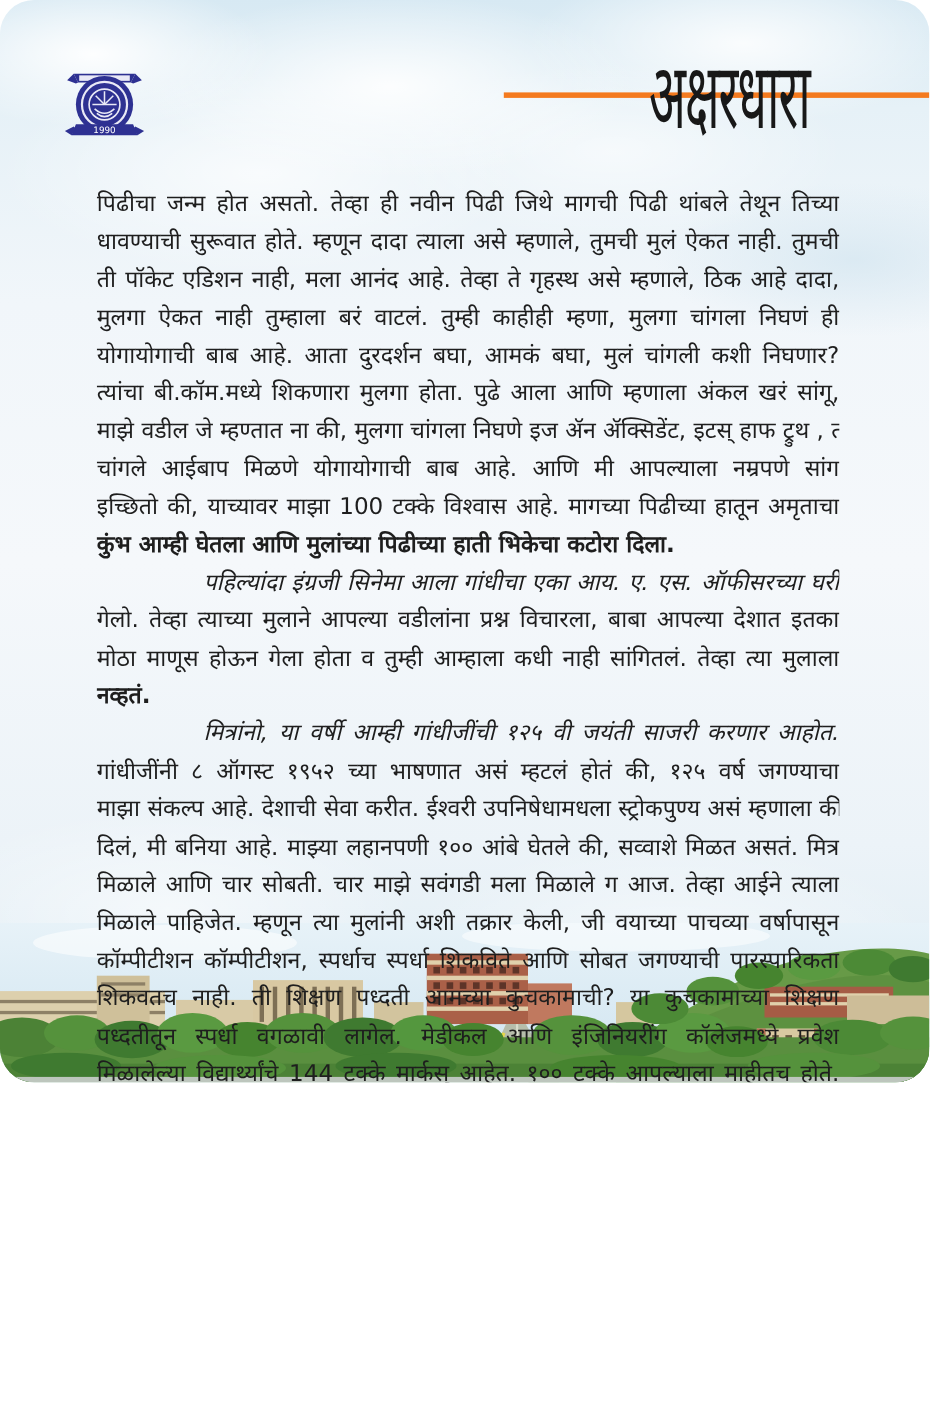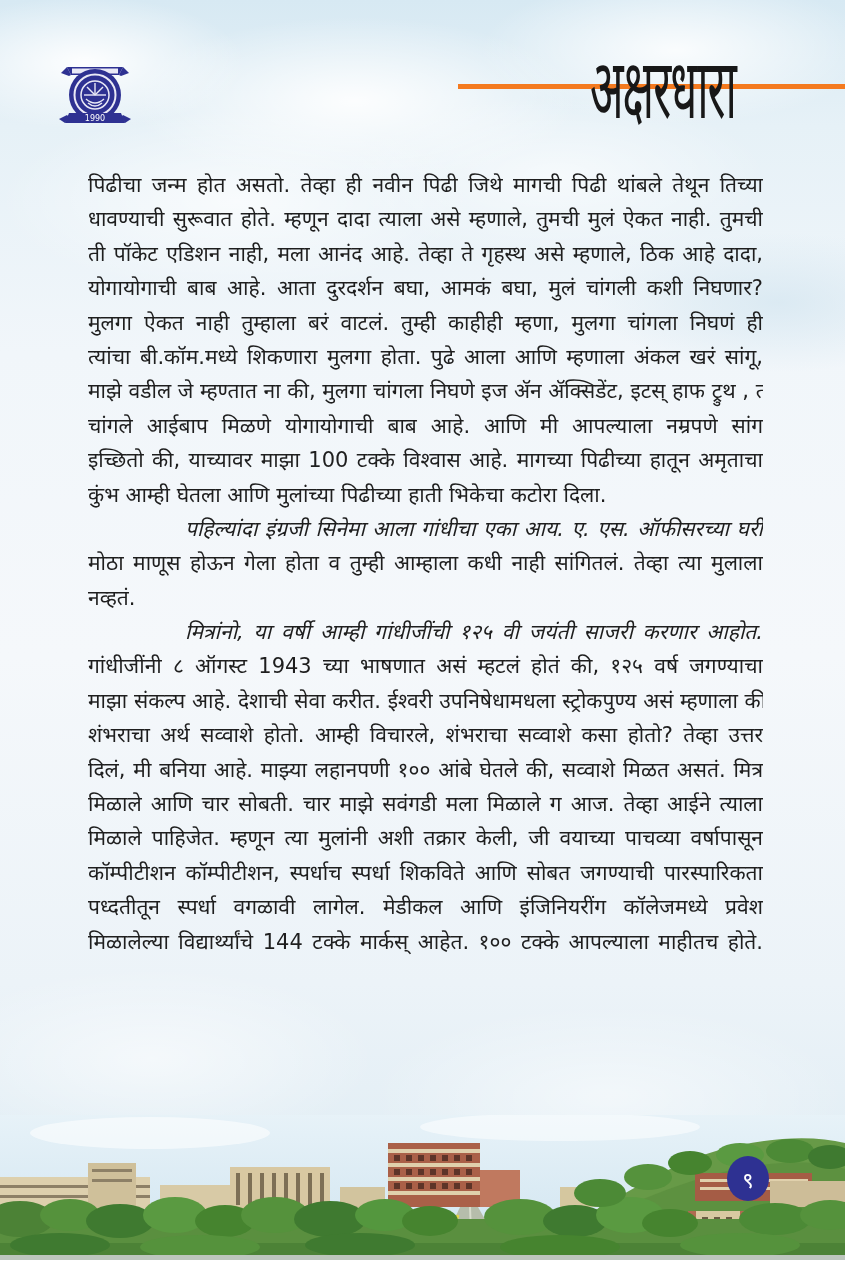--- a/index.html
+++ b/index.html
@@ -5,10 +5,11 @@
   html,body{margin:0;padding:0;}
   .page{
     position:relative;
-    width:845px;height:1260px;
+    width:845px;height:984px;
     overflow:hidden;
     font-family:"DejaVu Sans","Liberation Sans",sans-serif;
     background:linear-gradient(180deg,#d7e9f3 0%,#e6f1f7 10%,#f1f6fa 28%,#f5f8fb 52%,#ecf3f8 78%,#dcebf3 100%);
+    border-radius:31px;
   }
   
   .sky-clouds{

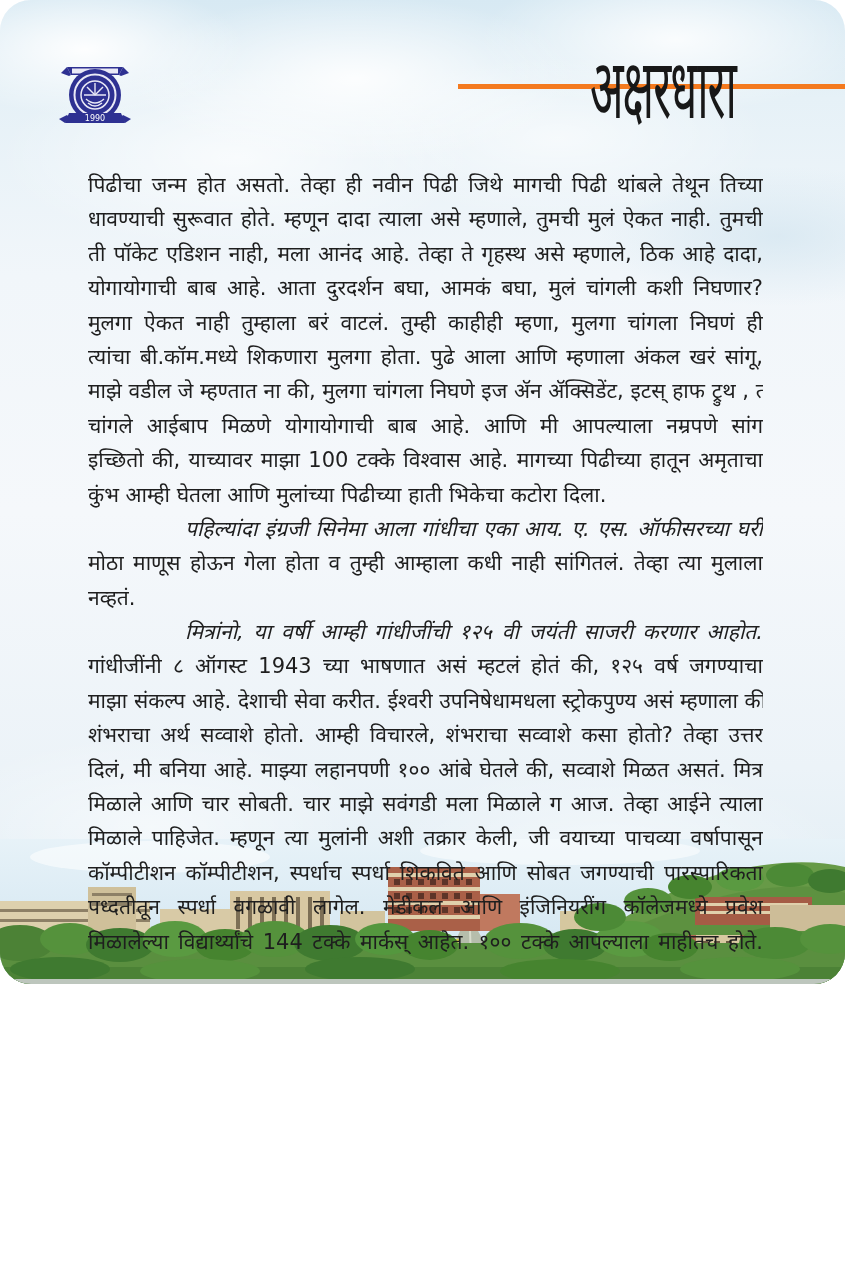--- a/index.html
+++ b/index.html
@@ -95,8 +95,8 @@
       <div class="line">पिढीचा जन्म होत असतो. तेव्हा ही नवीन पिढी जिथे मागची पिढी थांबले तेथून तिच्या</div>
       <div class="line">धावण्याची सुरूवात होते. म्हणून दादा त्याला असे म्हणाले, तुमची मुलं ऐकत नाही. तुमची</div>
       <div class="line">ती पॉकेट एडिशन नाही, मला आनंद आहे. तेव्हा ते गृहस्थ असे म्हणाले, ठिक आहे दादा,</div>
+      <div class="line">मुलगा ऐकत नाही तुम्हाला बरं वाटलं. तुम्ही काहीही म्हणा, मुलगा चांगला निघणं ही</div>
       <div class="line">योगायोगाची बाब आहे. आता दुरदर्शन बघा, आमकं बघा, मुलं चांगली कशी निघणार?</div>
-      <div class="line">मुलगा ऐकत नाही तुम्हाला बरं वाटलं. तुम्ही काहीही म्हणा, मुलगा चांगला निघणं ही</div>
       <div class="line">त्यांचा बी.कॉम.मध्ये शिकणारा मुलगा होता. पुढे आला आणि म्हणाला अंकल खरं सांगू,</div>
       <div class="line">माझे वडील जे म्हण्तात ना की, मुलगा चांगला निघणे इज ॲन ॲक्सिडेंट, इटस् हाफ ट्रुथ , तो</div>
       <div class="line">चांगले आईबाप मिळणे योगायोगाची बाब आहे. आणि मी आपल्याला नम्रपणे सांग</div>

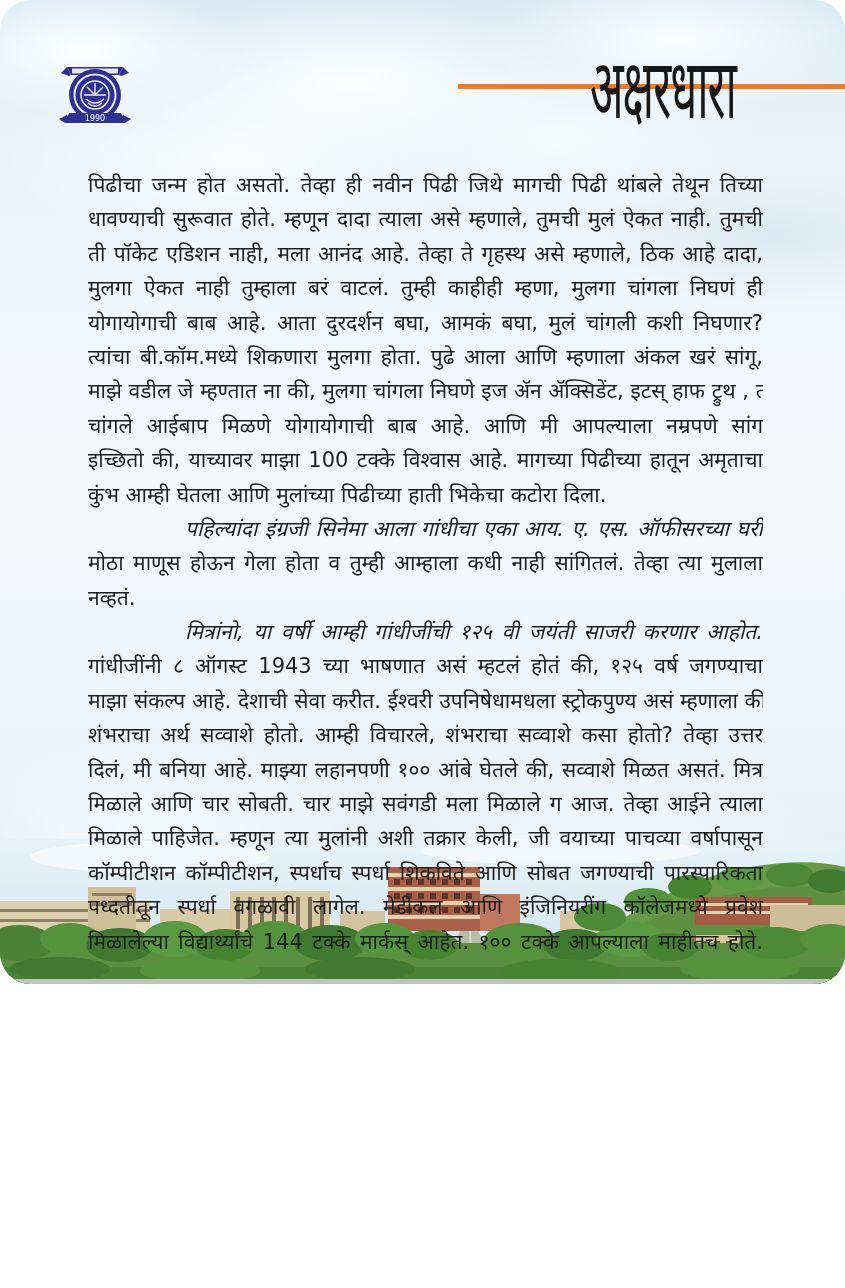--- a/index.html
+++ b/index.html
@@ -46,7 +46,7 @@
     white-space:nowrap;
   }
   .article .line.first{text-indent:97px;font-style:italic;}
-  .article .line.end{text-align-last:left;}
+  .article .line.end{text-align-last:left;font-weight:bold;}
   .photo{position:absolute;left:0;bottom:0;z-index:1;}
   .page-number-badge{
     position:absolute;left:727px;top:1156px;width:42px;height:45px;

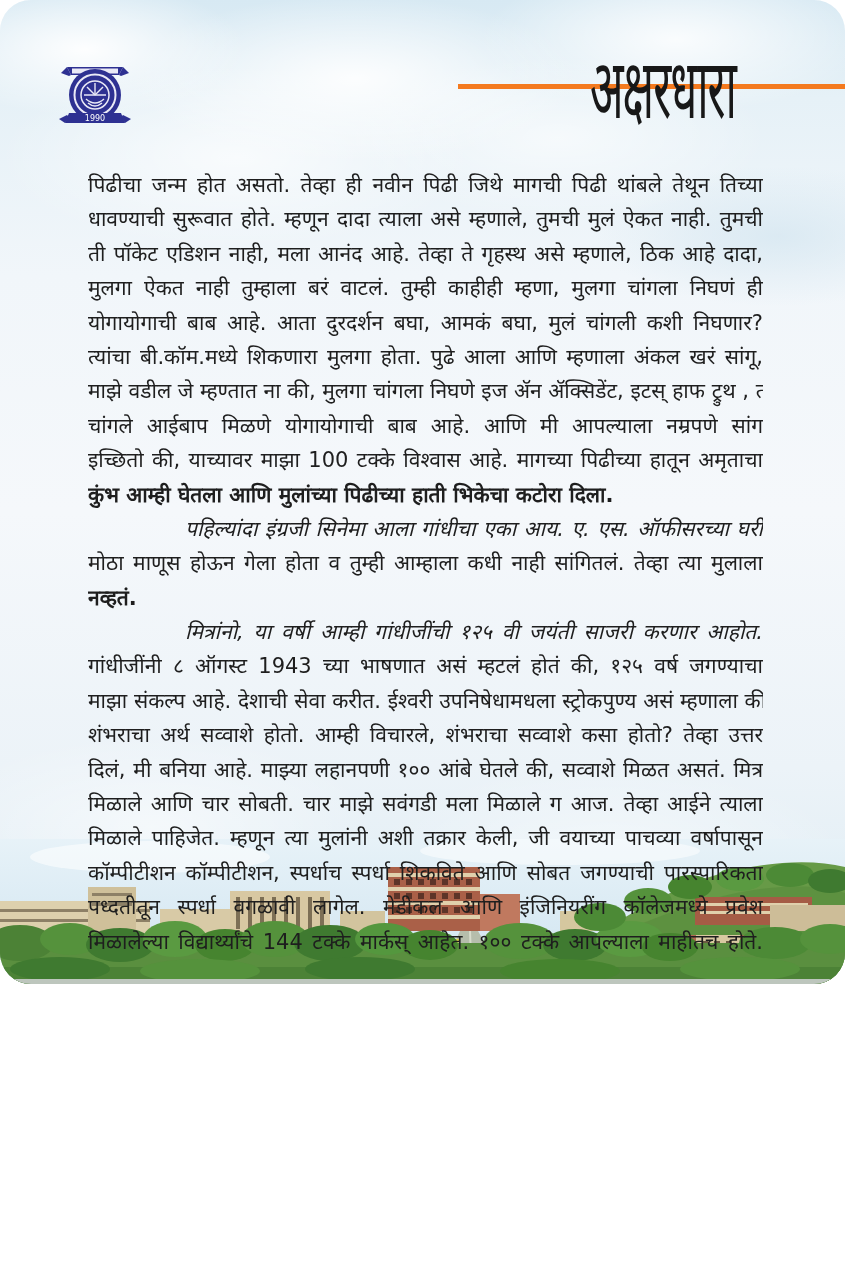--- a/index.html
+++ b/index.html
@@ -103,6 +103,7 @@
       <div class="line">इच्छितो की, याच्यावर माझा 100 टक्के विश्वास आहे. मागच्या पिढीच्या हातून अमृताचा</div>
       <div class="line end">कुंभ आम्ही घेतला आणि मुलांच्या पिढीच्या हाती भिकेचा कटोरा दिला.</div>
       <div class="line first">पहिल्यांदा इंग्रजी सिनेमा आला गांधीचा एका आय. ए. एस. ऑफीसरच्या घरी</div>
+      <div class="line">गेलो. तेव्हा त्याच्या मुलाने आपल्या वडीलांना प्रश्न विचारला, बाबा आपल्या देशात इतका</div>
       <div class="line">मोठा माणूस होऊन गेला होता व तुम्ही आम्हाला कधी नाही सांगितलं. तेव्हा त्या मुलाला</div>
       <div class="line end">नव्हतं.</div>
       <div class="line first">मित्रांनो, या वर्षी आम्ही गांधीजींची १२५ वी जयंती साजरी करणार आहोत.</div>

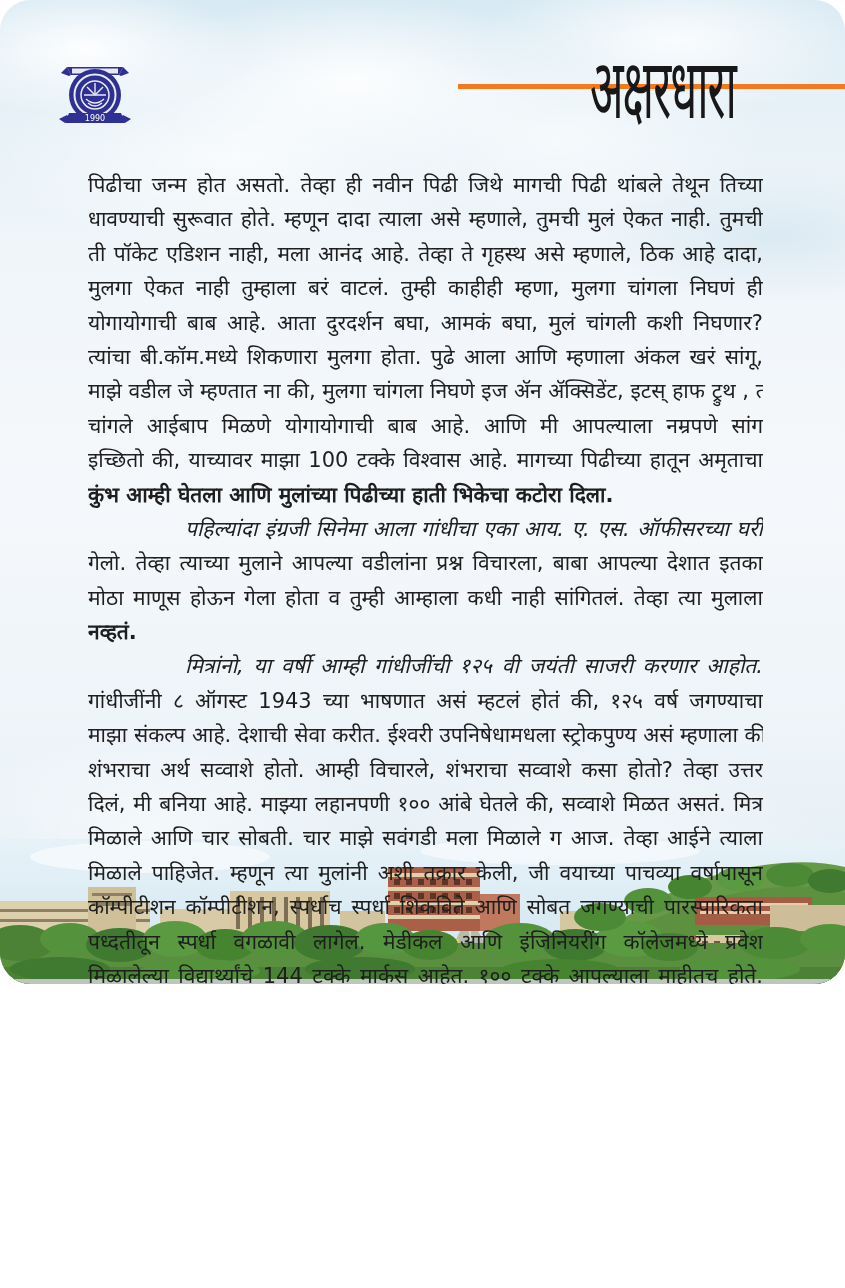--- a/index.html
+++ b/index.html
@@ -107,7 +107,7 @@
       <div class="line">मोठा माणूस होऊन गेला होता व तुम्ही आम्हाला कधी नाही सांगितलं. तेव्हा त्या मुलाला</div>
       <div class="line end">नव्हतं.</div>
       <div class="line first">मित्रांनो, या वर्षी आम्ही गांधीजींची १२५ वी जयंती साजरी करणार आहोत.</div>
-      <div class="line">गांधीजींनी ८ ऑगस्ट 1943 च्या भाषणात असं म्हटलं होतं की, १२५ वर्ष जगण्याचा</div>
+      <div class="line">गांधीजींनी ८ ऑगस्ट १९५२ च्या भाषणात असं म्हटलं होतं की, १२५ वर्ष जगण्याचा</div>
       <div class="line">माझा संकल्प आहे. देशाची सेवा करीत. ईश्वरी उपनिषेधामधला स्ट्रोकपुण्य असं म्हणाला की,</div>
       <div class="line">शंभराचा अर्थ सव्वाशे होतो. आम्ही विचारले, शंभराचा सव्वाशे कसा होतो? तेव्हा उत्तर</div>
       <div class="line">दिलं, मी बनिया आहे. माझ्या लहानपणी १०० आंबे घेतले की, सव्वाशे मिळत असतं. मित्र</div>

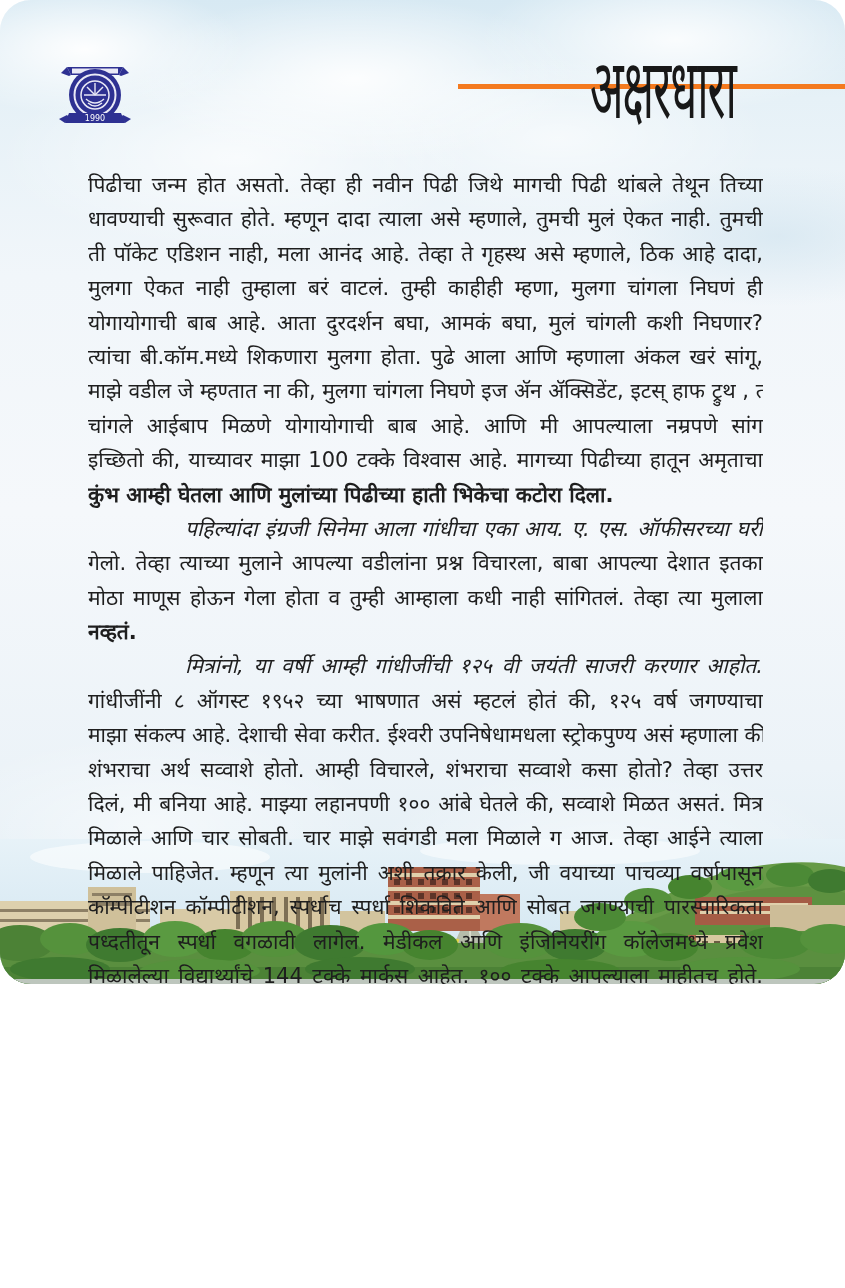--- a/index.html
+++ b/index.html
@@ -109,7 +109,6 @@
       <div class="line first">मित्रांनो, या वर्षी आम्ही गांधीजींची १२५ वी जयंती साजरी करणार आहोत.</div>
       <div class="line">गांधीजींनी ८ ऑगस्ट १९५२ च्या भाषणात असं म्हटलं होतं की, १२५ वर्ष जगण्याचा</div>
       <div class="line">माझा संकल्प आहे. देशाची सेवा करीत. ईश्वरी उपनिषेधामधला स्ट्रोकपुण्य असं म्हणाला की,</div>
-      <div class="line">शंभराचा अर्थ सव्वाशे होतो. आम्ही विचारले, शंभराचा सव्वाशे कसा होतो? तेव्हा उत्तर</div>
       <div class="line">दिलं, मी बनिया आहे. माझ्या लहानपणी १०० आंबे घेतले की, सव्वाशे मिळत असतं. मित्र</div>
       <div class="line">मिळाले आणि चार सोबती. चार माझे सवंगडी मला मिळाले ग आज. तेव्हा आईने त्याला</div>
       <div class="line">मिळाले पाहिजेत. म्हणून त्या मुलांनी अशी तक्रार केली, जी वयाच्या पाचव्या वर्षापासून</div>

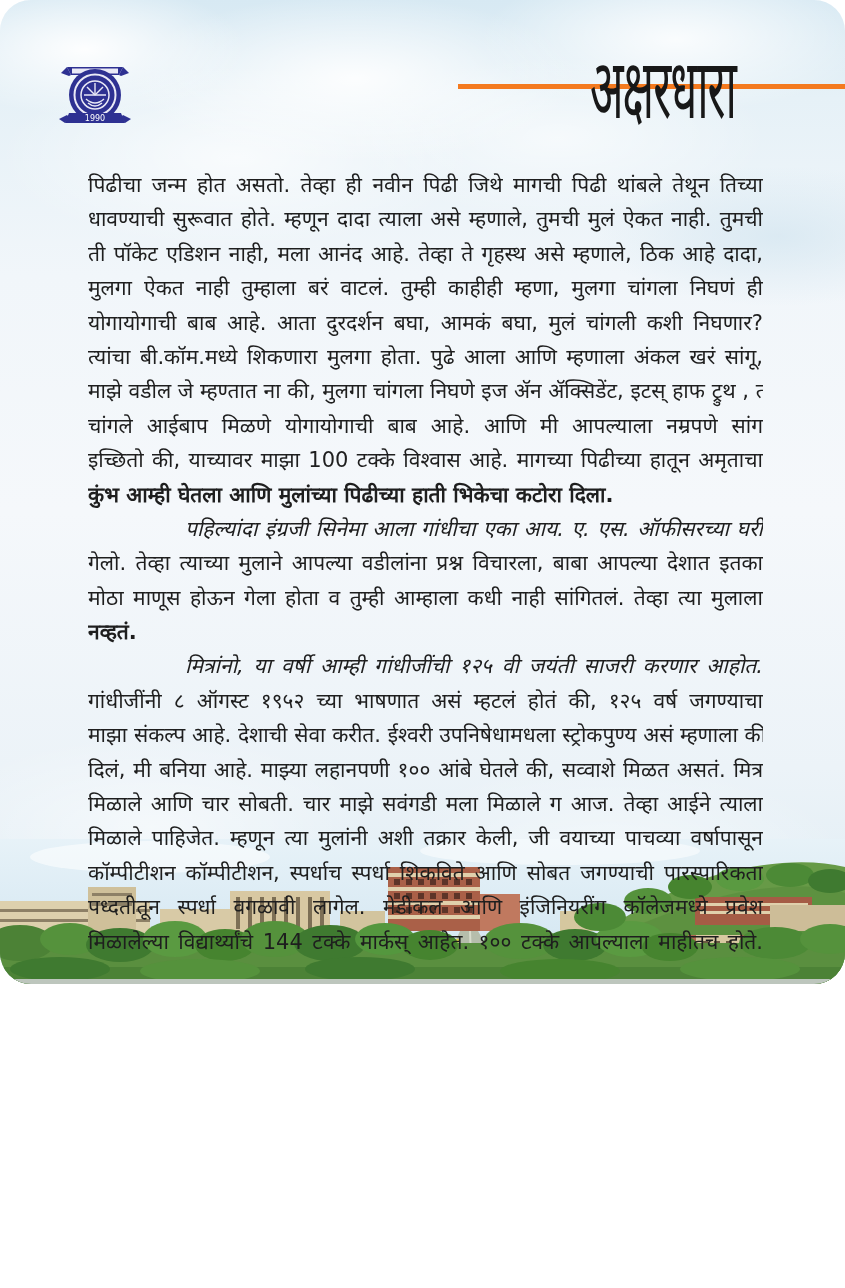--- a/index.html
+++ b/index.html
@@ -113,6 +113,7 @@
       <div class="line">मिळाले आणि चार सोबती. चार माझे सवंगडी मला मिळाले ग आज. तेव्हा आईने त्याला</div>
       <div class="line">मिळाले पाहिजेत. म्हणून त्या मुलांनी अशी तक्रार केली, जी वयाच्या पाचव्या वर्षापासून</div>
       <div class="line">कॉम्पीटीशन कॉम्पीटीशन, स्पर्धाच स्पर्धा शिकविते आणि सोबत जगण्याची पारस्पारिकता</div>
+      <div class="line">शिकवतच नाही. ती शिक्षण पध्दती आमच्या कुचकामाची? या कुचकामाच्या शिक्षण</div>
       <div class="line">पध्दतीतून स्पर्धा वगळावी लागेल. मेडीकल आणि इंजिनियरींग कॉलेजमध्ये प्रवेश</div>
       <div class="line">मिळालेल्या विद्यार्थ्यांचे 144 टक्के मार्कस् आहेत. १०० टक्के आपल्याला माहीतच होते.</div>
     </main>

